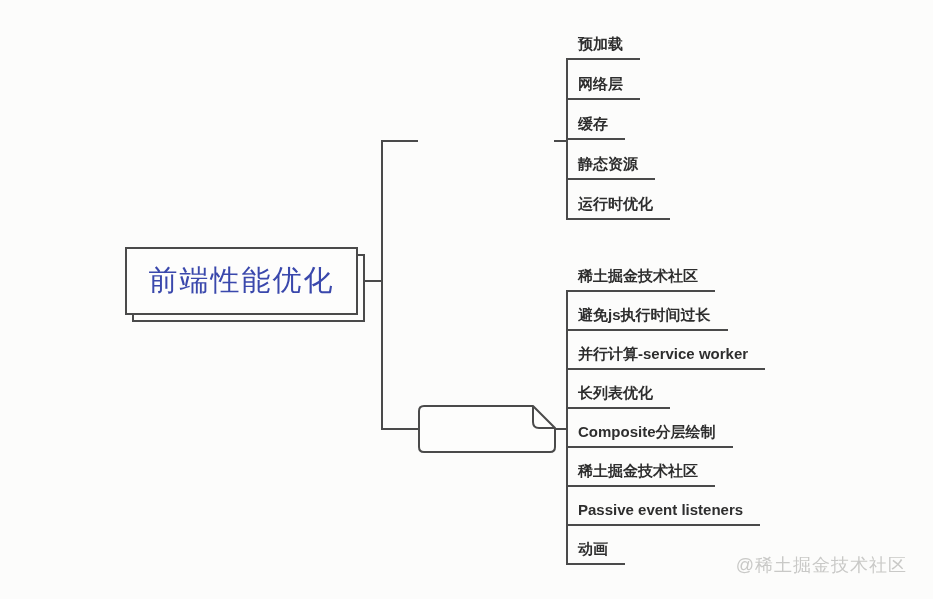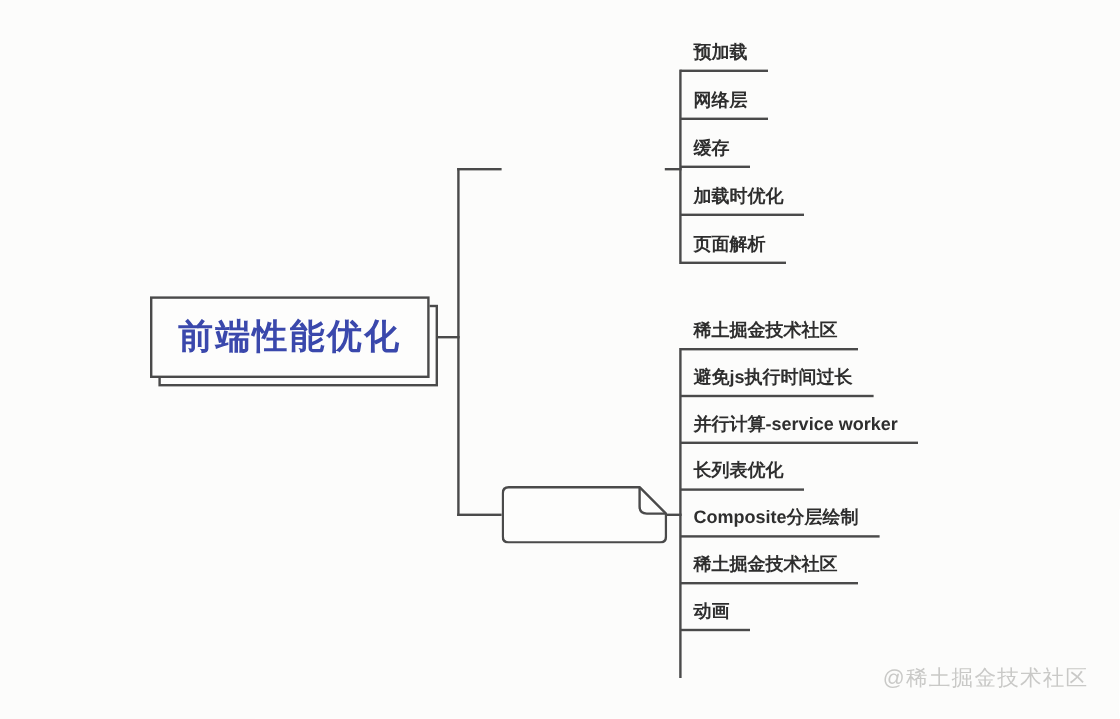--- a/index.html
+++ b/index.html
@@ -92,7 +92,7 @@
     <div class="leaf h40">预加载</div>
     <div class="leaf h40">网络层</div>
     <div class="leaf h40">缓存</div>
-    <div class="leaf h40">加载时优化</div>
+    <div class="leaf h40">静态资源</div>
     <div class="leaf h40">页面解析</div>
   </div>
 

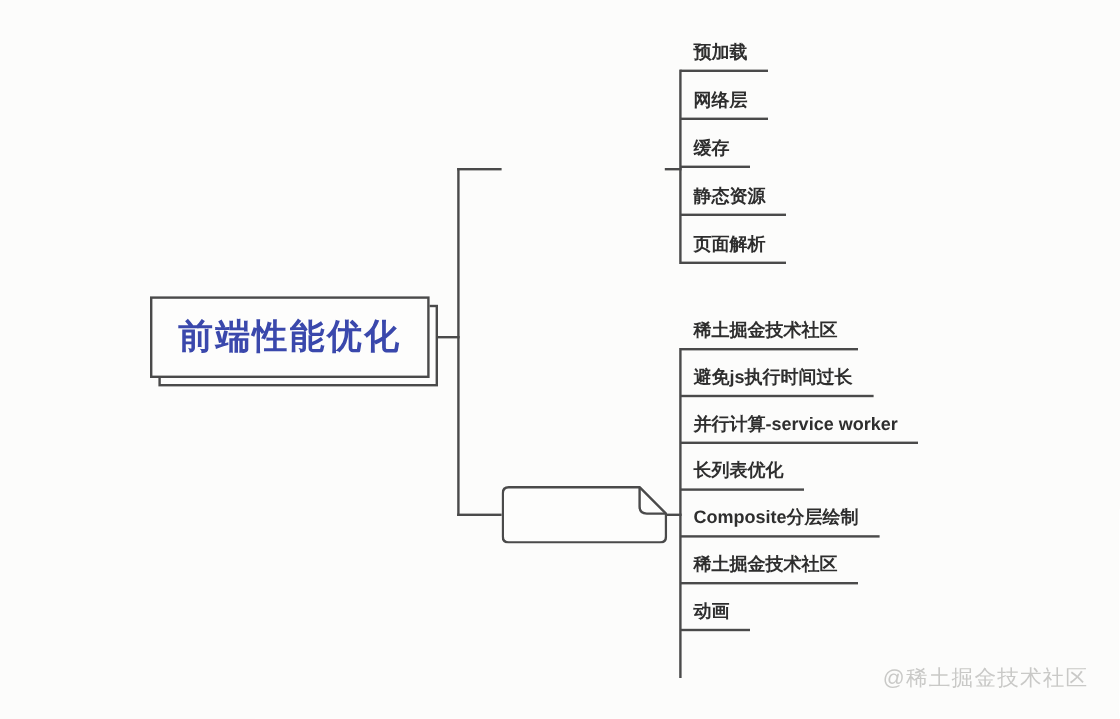--- a/index.html
+++ b/index.html
@@ -93,7 +93,7 @@
     <div class="leaf h40">网络层</div>
     <div class="leaf h40">缓存</div>
     <div class="leaf h40">静态资源</div>
-    <div class="leaf h40">页面解析</div>
+    <div class="leaf h40">运行时优化</div>
   </div>
 
   <div class="leafcol" style="left:567px;top:253px">

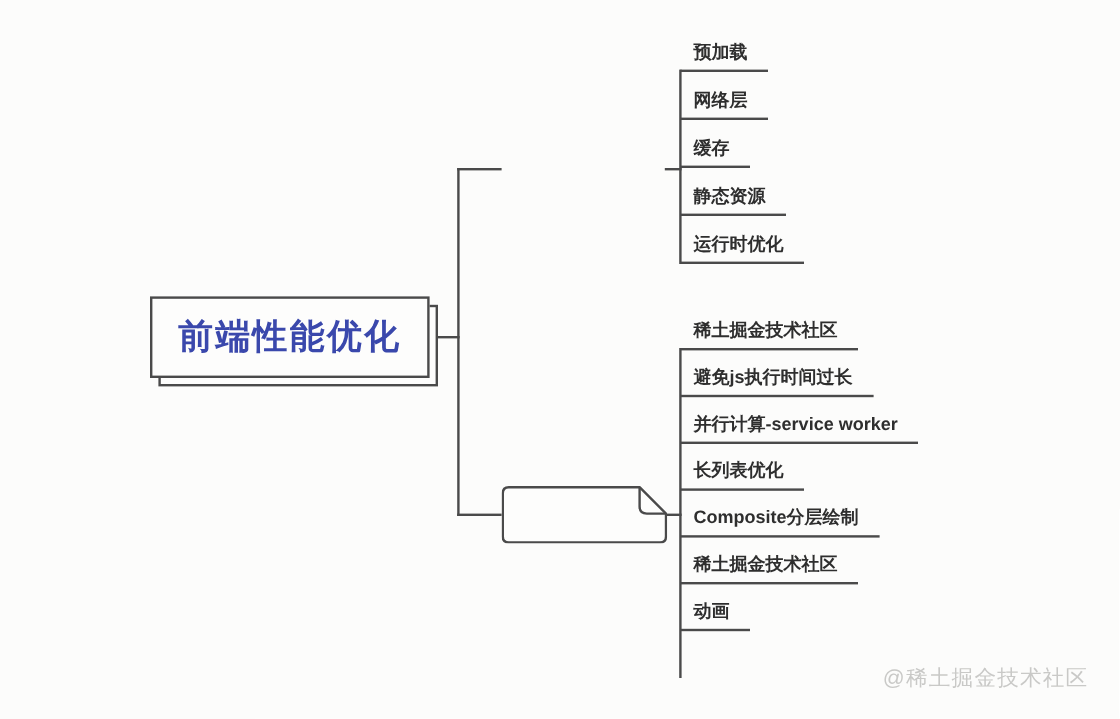--- a/index.html
+++ b/index.html
@@ -26,7 +26,7 @@
     display:flex;align-items:center;justify-content:center;
   }
   .root-label{
-    font-size:29px;font-weight:700;letter-spacing:2px;color:#3a48ac;
+    font-size:29px;font-weight:400;letter-spacing:2px;color:#3a48ac;
     white-space:nowrap;
   }
 

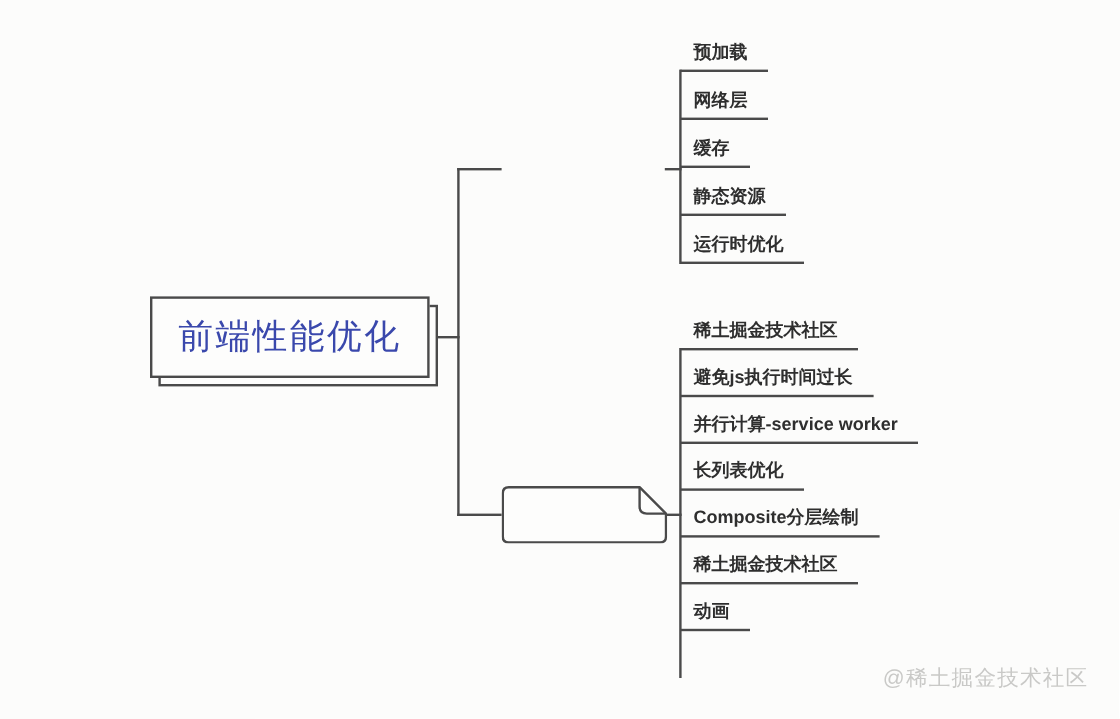--- a/index.html
+++ b/index.html
@@ -103,6 +103,7 @@
     <div class="leaf h39">长列表优化</div>
     <div class="leaf h39">Composite分层绘制</div>
     <div class="leaf h39">稀土掘金技术社区</div>
+    <div class="leaf h39">Passive event listeners</div>
     <div class="leaf h39">动画</div>
   </div>
 

